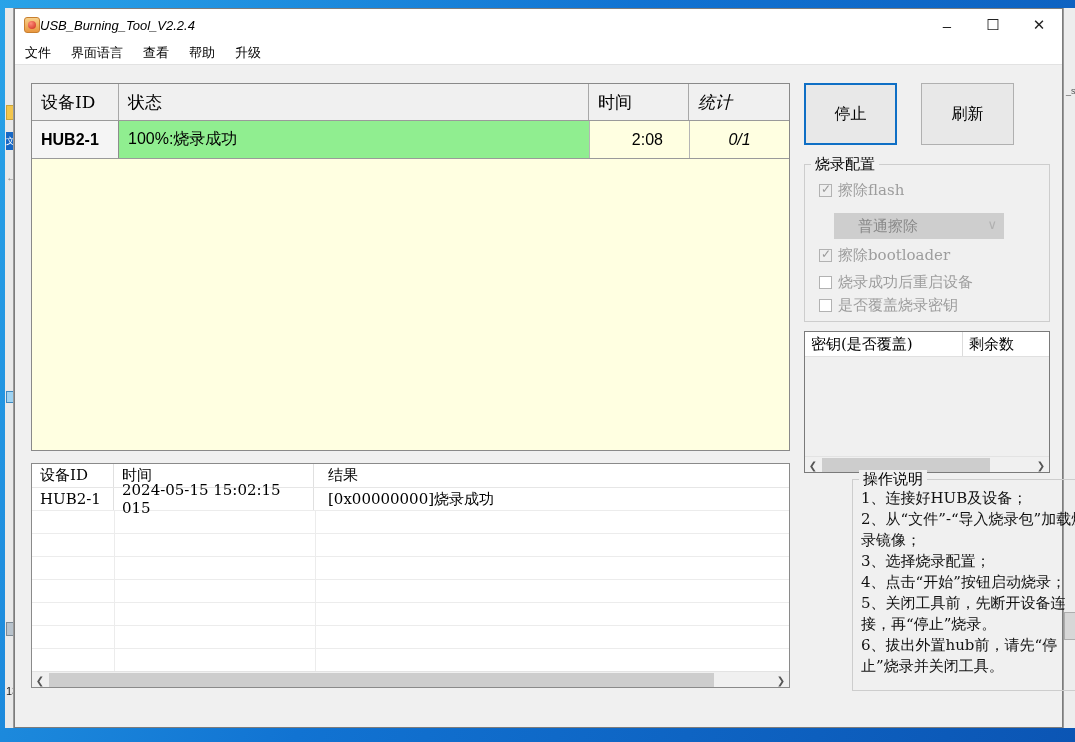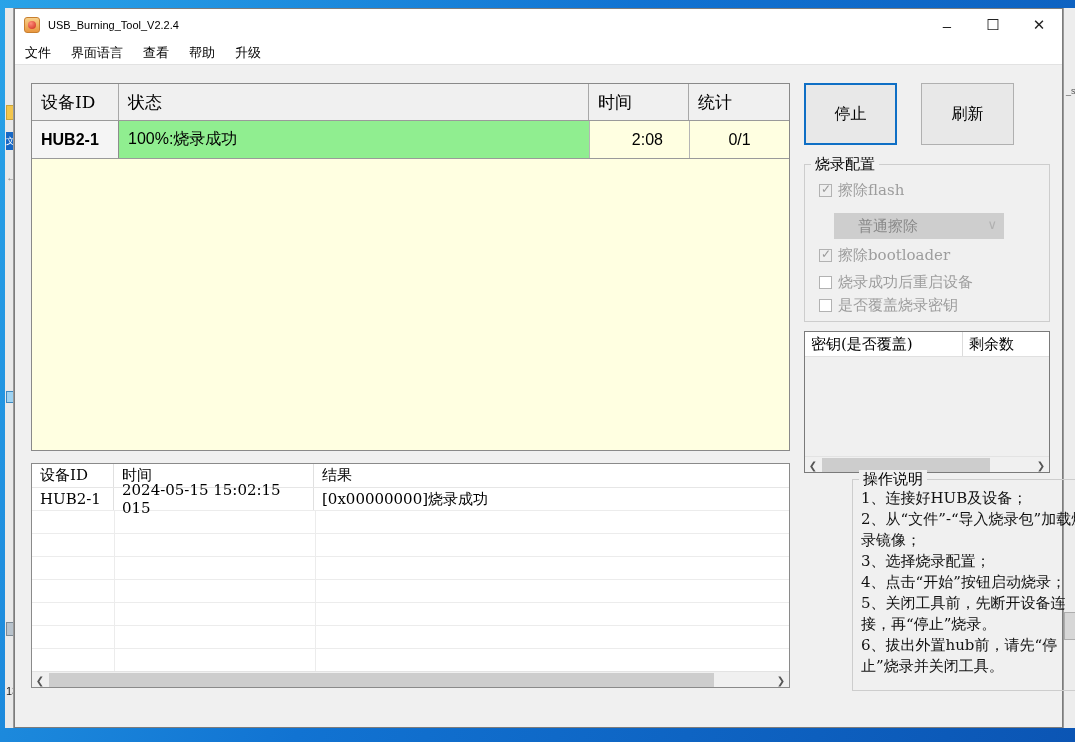--- a/index.html
+++ b/index.html
@@ -20,7 +20,7 @@
   .titlebar { position:absolute; left:0; top:0; width:100%; height:32px; background:#ffffff; display:flex; align-items:center; }
   .app-icon { width:16px; height:16px; margin-left:9px; border-radius:3px; background:linear-gradient(#f7d08a,#e9973f); border:1px solid #c87f2f; position:relative; }
   .app-icon::after { content:""; position:absolute; left:3px; top:3px; width:8px; height:8px; border-radius:50%; background:radial-gradient(circle at 35% 30%, #ff8d7a, #cc2b1d); }
-  .title-text { margin-left:8px; font-size:11px; color:#000; }
+  .title-text { margin-left:0; font-size:13px; color:#000;font-style:italic; }
   .win-controls { margin-left:auto; display:flex; align-items:center; height:100%; }
   .win-btn { width:46px; height:100%; display:flex; align-items:center; justify-content:center; font-size:15px; color:#222; cursor:default; }
 

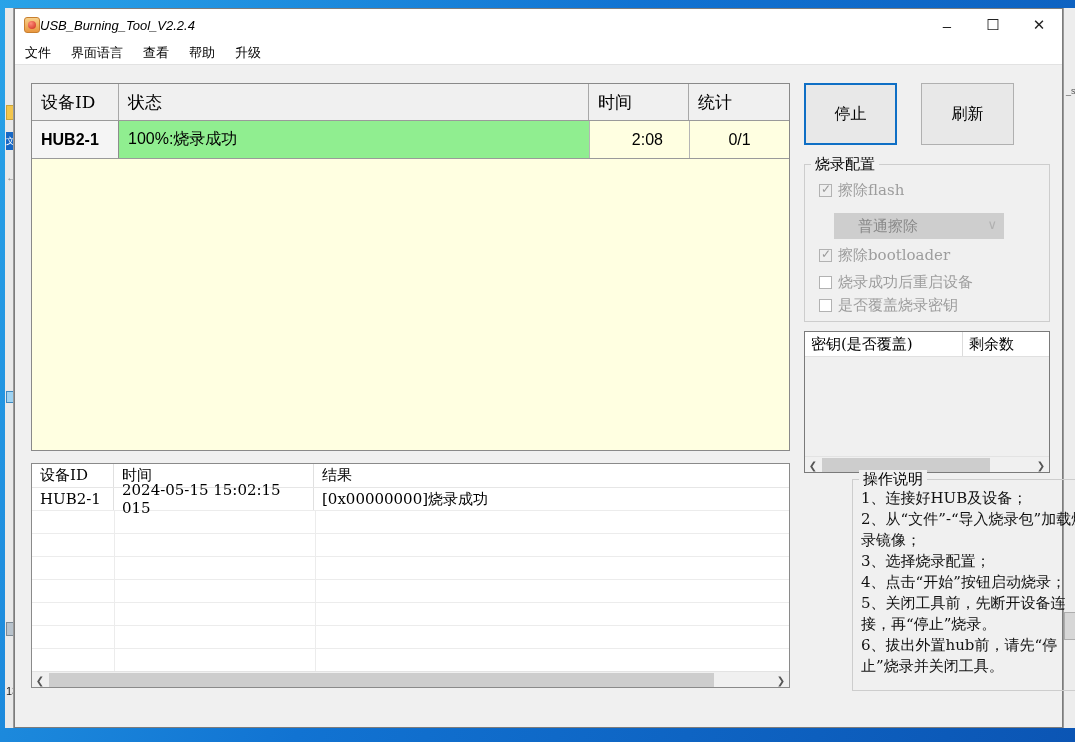--- a/index.html
+++ b/index.html
@@ -33,7 +33,7 @@
   .dt-header { display:flex; height:37px; background:#f0f0f0; border-bottom:1px solid #9a9a9a; }
   .dt-header .cell { font-family:"DejaVu Serif", serif; font-size:17px; color:#000; display:flex; align-items:center; padding-left:9px; border-right:1px solid #a8a8a8; }
   .dt-row { display:flex; height:38px; border-bottom:1px solid #9a9a9a; }
-  .c-id { width:87px; } .c-status { width:470px; } .c-time { width:100px; } .c-stat { flex:1; border-right:none !important; }
+  .c-id { width:87px; } .c-status { width:470px; } .c-time { width:100px; } .c-stat { flex:1; border-right:none !important;font-style:italic; }
   .dt-row .cell { display:flex; align-items:center; font-size:16px; }
   .dt-id-cell { background:#f5f5f5; border-right:1px solid #8d8d8d; padding-left:9px; font-weight:bold; color:#000; }
   .dt-status-cell { background:#90ee90; padding-left:9px; color:#000; }

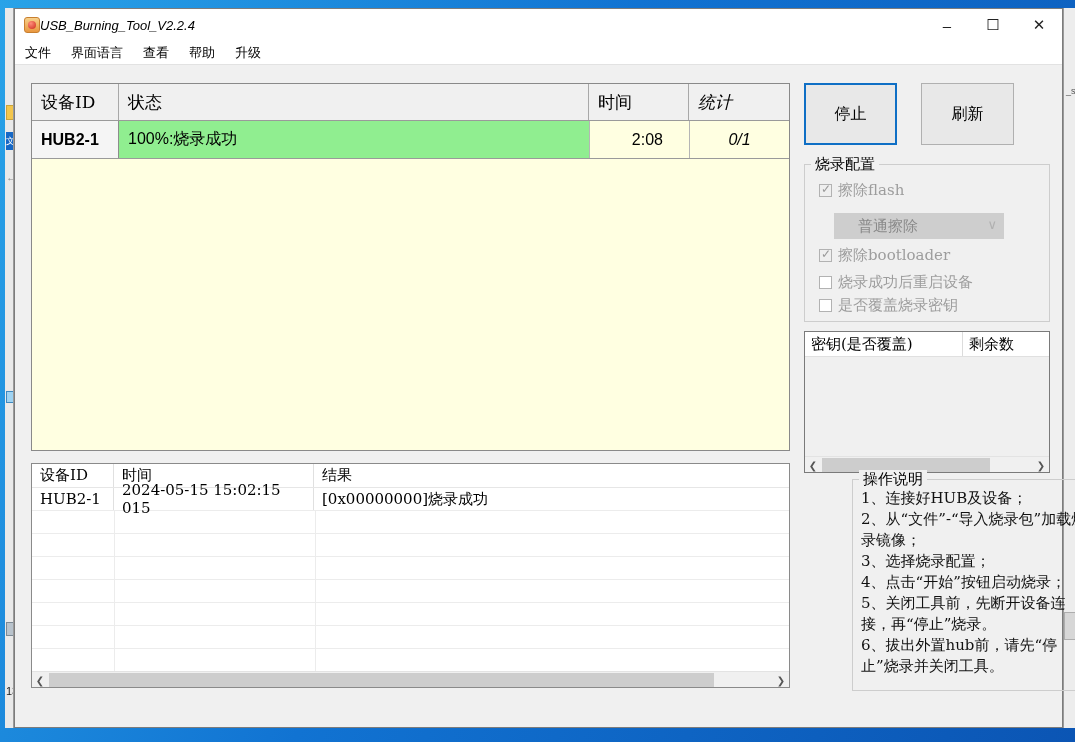--- a/index.html
+++ b/index.html
@@ -78,7 +78,7 @@
   .lt-header .cell { display:flex; align-items:center; padding-left:8px; }
   .lt-c1 { width:82px; border-right:1px solid #e0e0e0; }
   .lt-c2 { width:200px; border-right:1px solid #e0e0e0; }
-  .lt-c3 { flex:1; }
+  .lt-c3 { flex:1;margin-left:6px; }
   .lt-row { display:flex; height:23px; font-family:"DejaVu Serif", serif; font-size:15px; color:#000; border-bottom:1px solid #ececec; }
   .lt-row .cell { display:flex; align-items:center; padding-left:8px; }
   .lt-body { flex:1; position:relative; }

